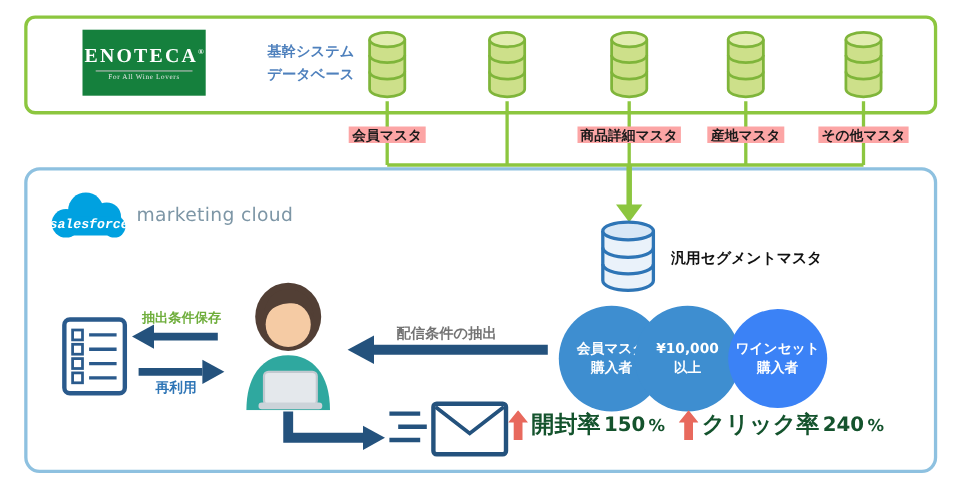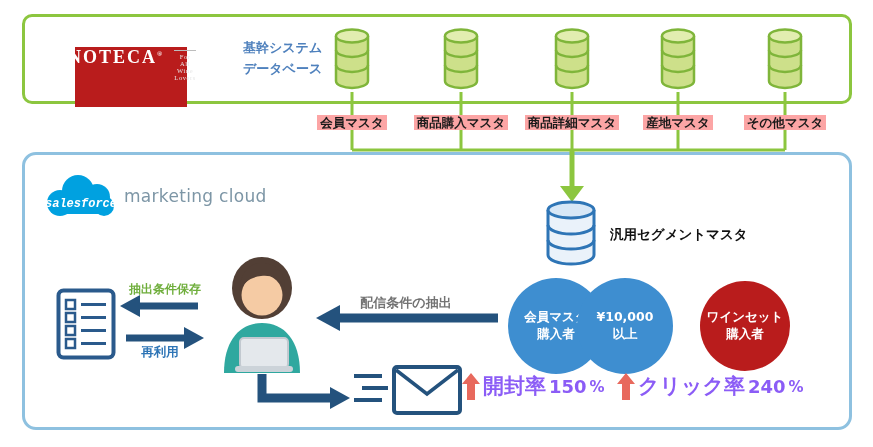--- a/index.html
+++ b/index.html
@@ -22,8 +22,8 @@
 
   
   .enoteca {
-    left:75px; top:27px; width:112px; height:60px; background:#b91c1c; color:#fff;
-    display:flex; flex-direction:row; justify-content:center; text-align:center; z-index:3;margin-top:20px;
+    left:75px; top:27px; width:112px; height:60px; background:#15803d; color:#fff;
+    display:flex; flex-direction:column; justify-content:center; text-align:center; z-index:3;
   }
   .enoteca .brand {
     font-family:"Liberation Serif","DejaVu Serif",serif;

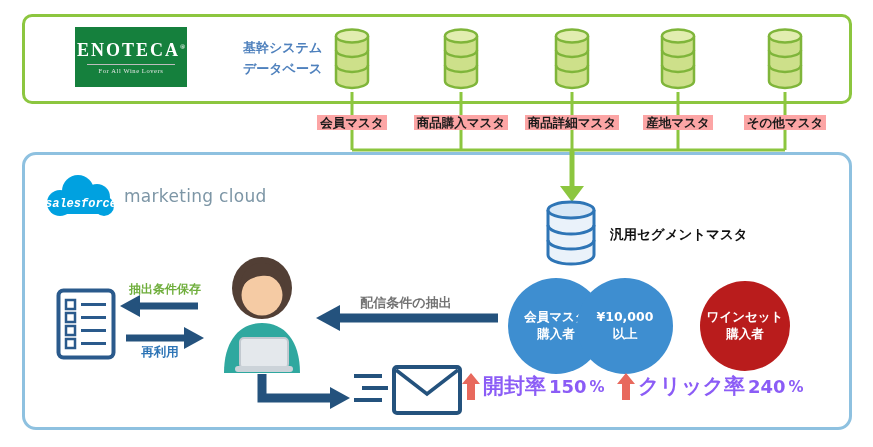--- a/index.html
+++ b/index.html
@@ -150,7 +150,6 @@
   </div>
 
   <div class="abs dblabel" style="left:292px"><span>会員マスタ</span></div>
-  <div class="abs dblabel" style="left:401px"><span>商品購入マスタ</span></div>
   <div class="abs dblabel" style="left:512px"><span>商品詳細マスタ</span></div>
   <div class="abs dblabel" style="left:618px"><span>産地マスタ</span></div>
   <div class="abs dblabel" style="left:725px"><span>その他マスタ</span></div>

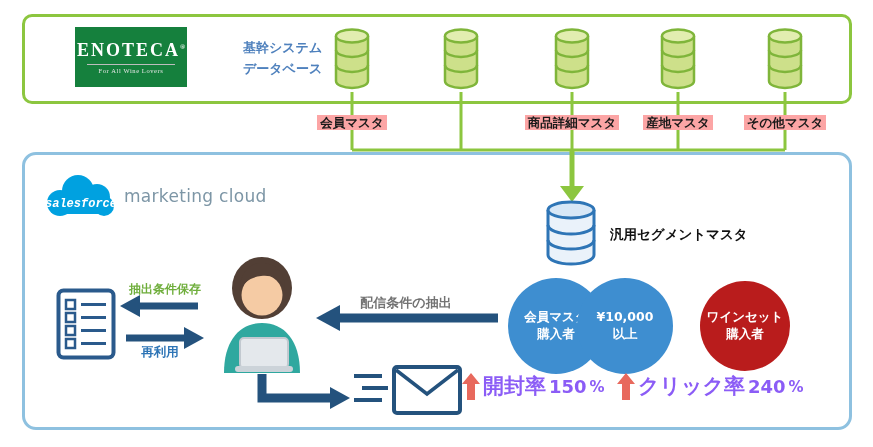--- a/index.html
+++ b/index.html
@@ -70,7 +70,7 @@
   }
   .venn-1 { left:508px; top:278px; width:96px; height:96px; background:#3e8ed0; }
   .venn-2 { left:577px; top:278px; width:96px; height:96px; background:#3e8ed0; }
-  .venn-3 { left:700px; top:281px; width:90px; height:90px; background:#b91c1c; z-index:3; }
+  .venn-3 { left:662px; top:281px; width:90px; height:90px; background:#3b82f6; z-index:3; }
 
   .person { left:202px; top:248px; z-index:3; }
   .doc { left:56px; top:288px; z-index:3; }

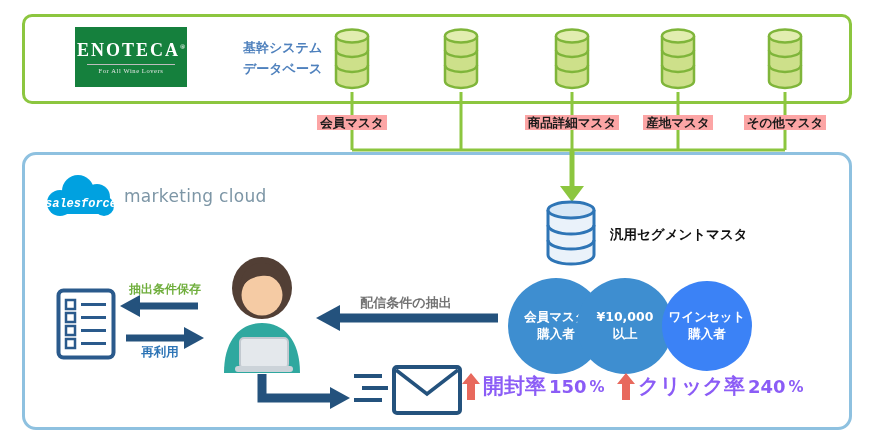--- a/index.html
+++ b/index.html
@@ -83,7 +83,7 @@
 
   
   .metric {
-    display:flex; align-items:center; gap:3px; color:#8b5cf6; z-index:3;justify-content:flex-end;
+    display:flex; align-items:center; gap:3px; color:#14532d; z-index:3;justify-content:flex-end;
   }
   .metric-1 { left:462px; top:372px; }
   .metric-2 { left:617px; top:372px; }

